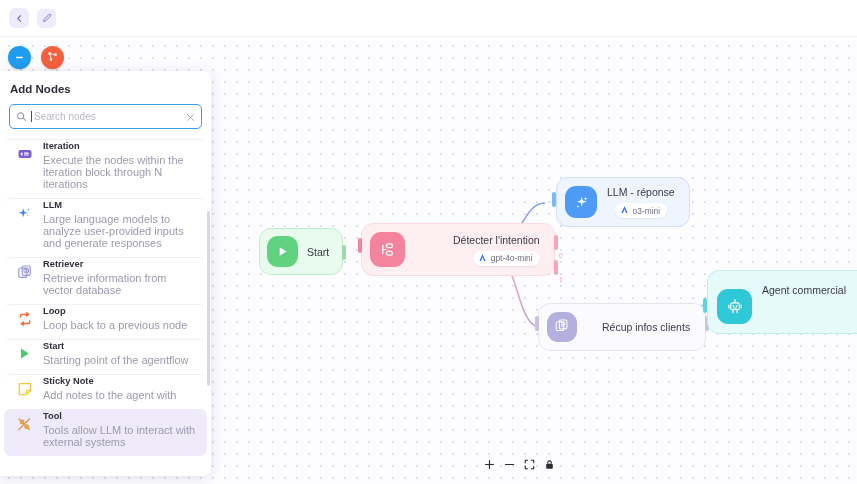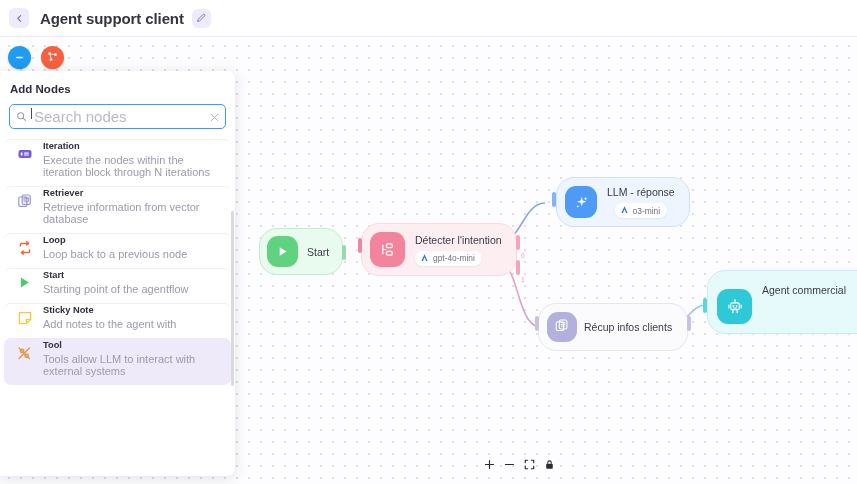--- a/index.html
+++ b/index.html
@@ -206,7 +206,6 @@
           </svg>
       </span>
     </div>
-    <div class="page-title">Agent support client</div>
     <div class="edit-btn">
       <span>
         <svg width="10" height="10" viewBox="0 0 12 12">

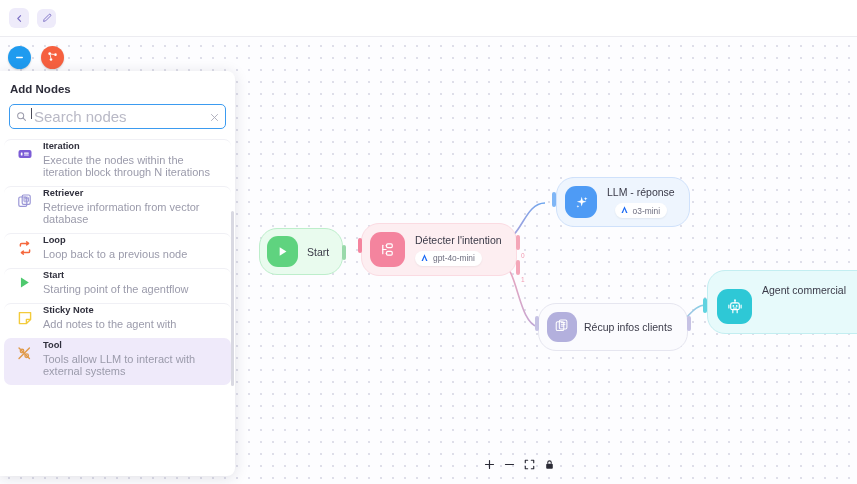--- a/index.html
+++ b/index.html
@@ -64,7 +64,7 @@
   
   .node-panel {
     position: absolute; top: 71px; left: 0;
-    width: 235px; height: 405px;
+    width: 211px; height: 405px;
     background: #ffffff;
     border-radius: 0 8px 8px 0;
     box-shadow: 0 2px 14px rgba(30,30,60,.13);

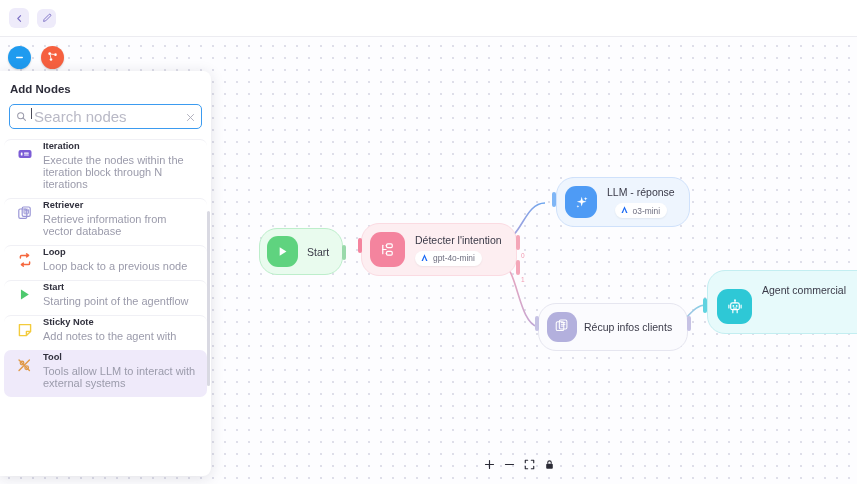--- a/index.html
+++ b/index.html
@@ -83,7 +83,7 @@
     padding: 0 6px; background: #fff; gap: 5px;
   }
   .search-box .ph {
-    flex: 1; font-size: 15px; color: #b9b9c6;
+    flex: 1; font-size: 10px; color: #b9b9c6;
     position: relative; padding-left: 2px;
   }
   .search-box .ph::before {

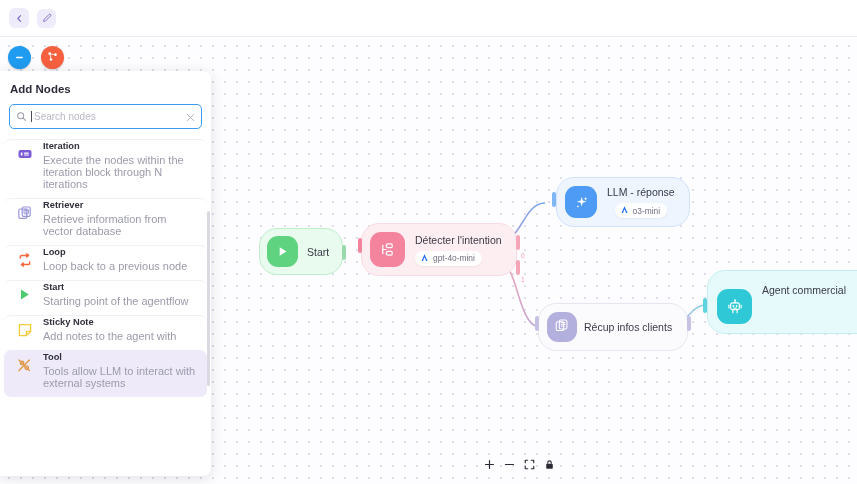--- a/index.html
+++ b/index.html
@@ -122,7 +122,7 @@
   .node { position: absolute; z-index: 6; }
   .node-body {
     display: flex; align-items: center;
-    border-radius: 18px;
+    border-radius: 12px;
     position: relative;
   }
   .node-ico {

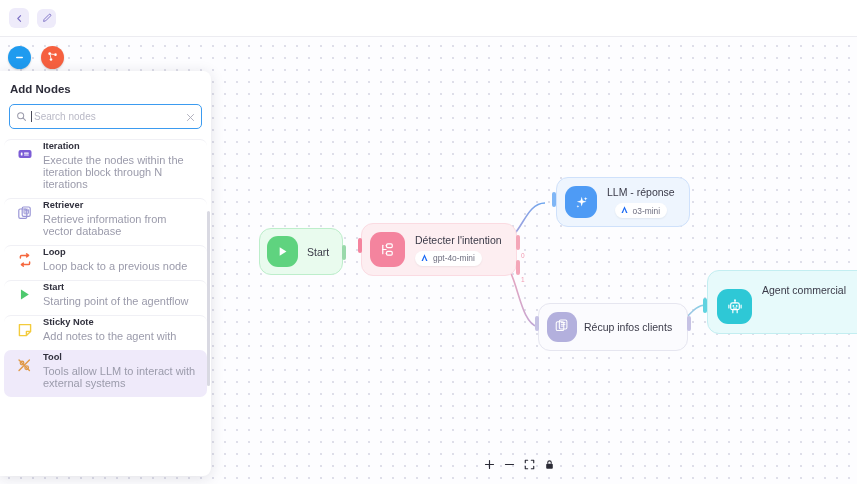--- a/index.html
+++ b/index.html
@@ -449,6 +449,19 @@
           </div>
         </div>
 
+        <div class="node-item">
+          <div class="ni-icon">
+            <svg width="17" height="17" viewBox="0 0 18 18">
+              <path d="M7.6 3.4 L8.7 7.1 L12.4 8.2 L8.7 9.3 L7.6 13 L6.5 9.3 L2.8 8.2 L6.5 7.1 Z" fill="#3b86f0"></path>
+              <path d="M13.1 3.1 L13.5 4.4 L14.8 4.8 L13.5 5.2 L13.1 6.5 L12.7 5.2 L11.4 4.8 L12.7 4.4 Z" fill="#5fa4f5"></path>
+              <path d="M12.4 9.9 L12.7 10.8 L13.6 11.1 L12.7 11.4 L12.4 12.3 L12.1 11.4 L11.2 11.1 L12.1 10.8 Z" fill="#7cb6f7"></path>
+            </svg>
+          </div>
+          <div class="ni-text">
+            <div class="ni-label">LLM</div>
+            <div class="ni-desc">Large language models to analyze user-provided inputs and generate responses</div>
+          </div>
+        </div>
 
         <div class="node-item">
           <div class="ni-icon">

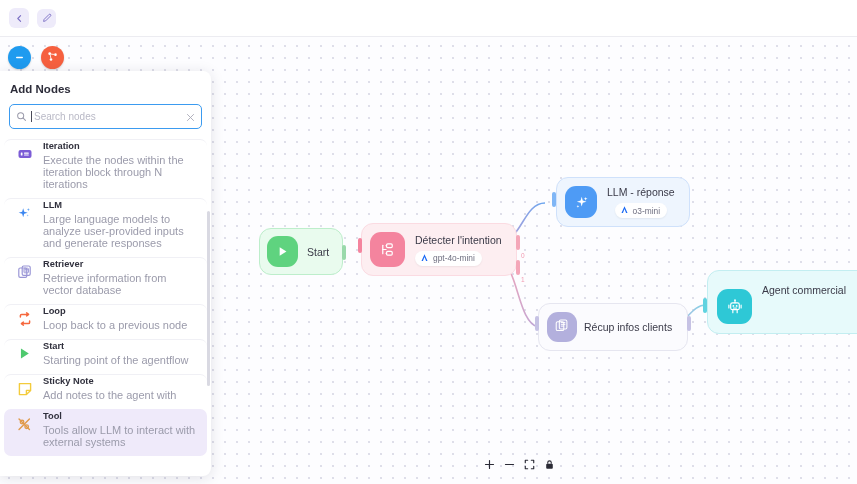--- a/index.html
+++ b/index.html
@@ -158,7 +158,7 @@
     padding: 8px 14px 8px 8px; gap: 10px;
   }
   #node-detect .node-ico { width: 35px; height: 35px; background: #f4849e; }
-  #node-detect .col { display: flex; flex-direction: column; align-items: flex-start; gap: 5px; }
+  #node-detect .col { display: flex; flex-direction: column; align-items: flex-end; gap: 5px; margin-left: 38px; }
 
   
   #node-llm .node-body {

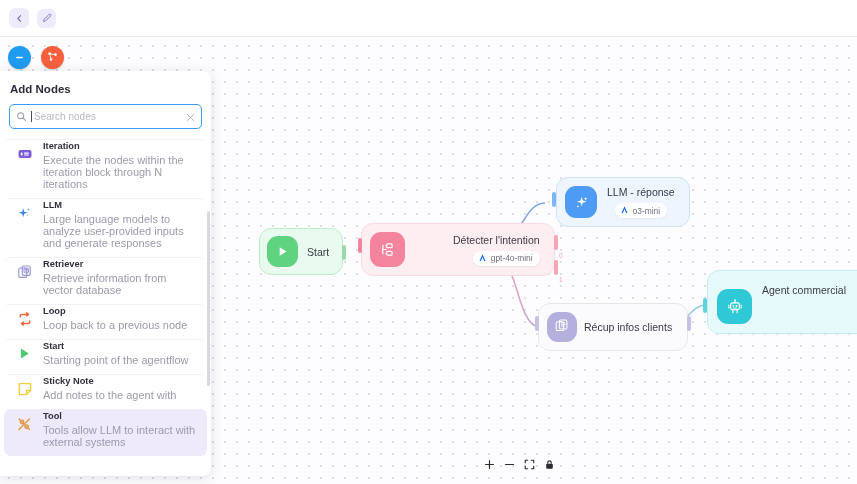--- a/index.html
+++ b/index.html
@@ -171,7 +171,7 @@
   
   #node-recup .node-body {
     background: #fbfbfe; border: 1px solid #e6e6f0;
-    padding: 8px 15px 8px 8px; gap: 7px;
+    padding: 8px 15px 8px 8px; gap: 25px;
   }
   #node-recup .node-ico { width: 30px; height: 30px; background: #b3b0dd; }
 

